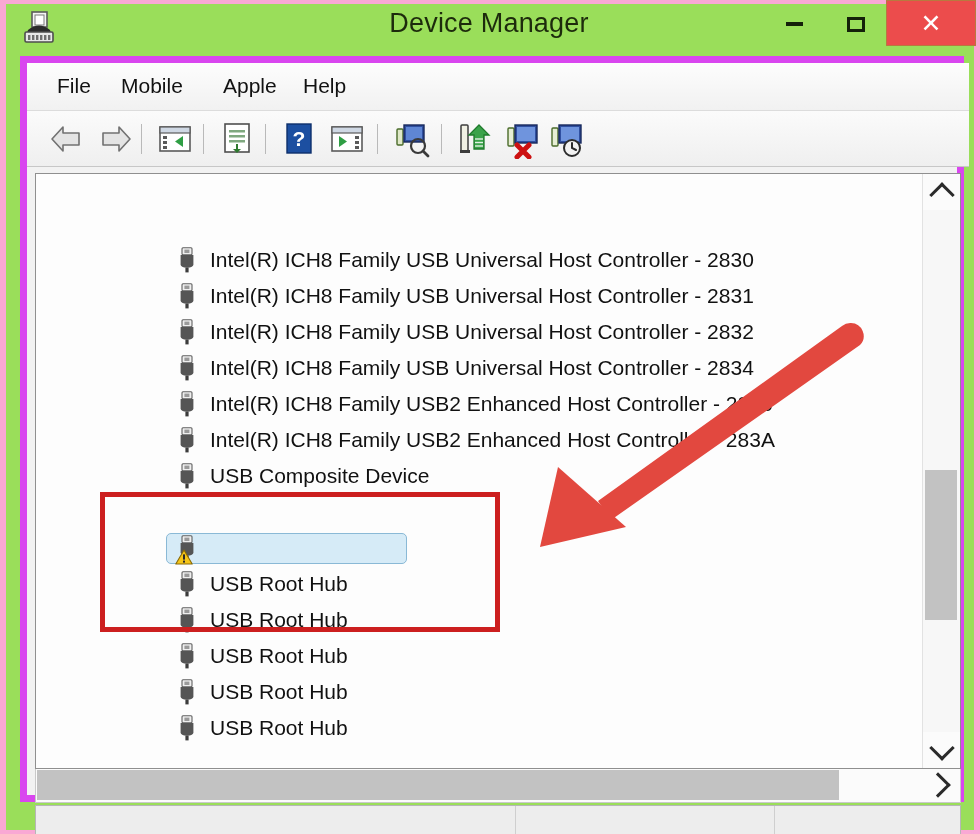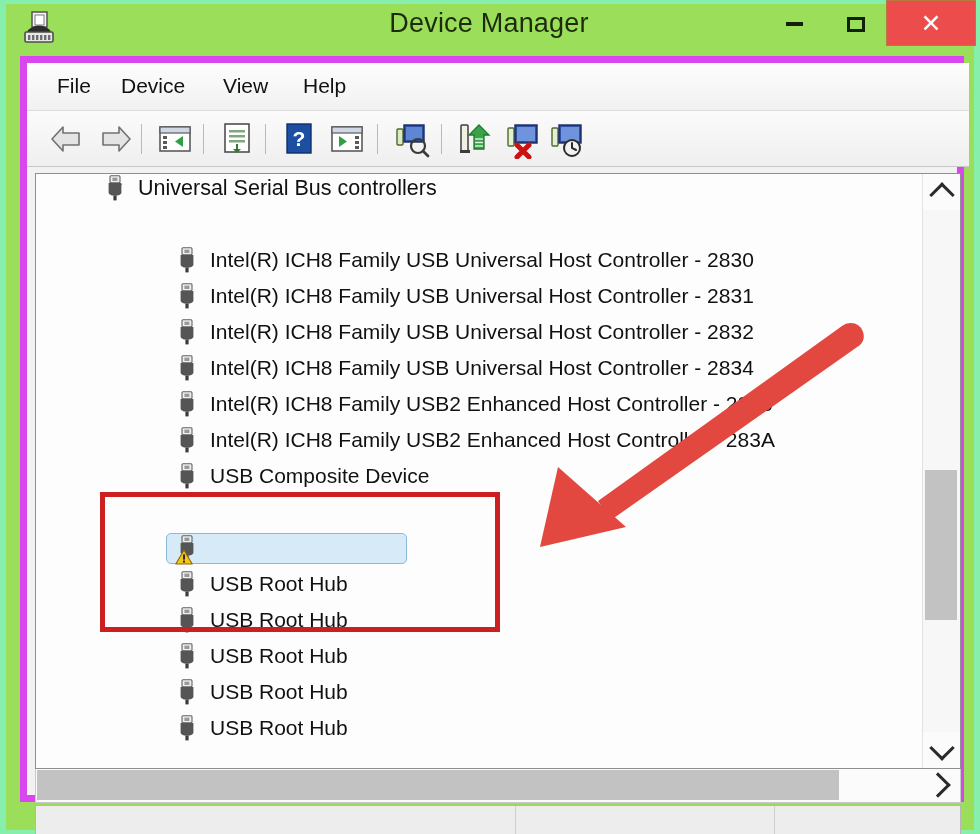--- a/index.html
+++ b/index.html
@@ -20,7 +20,7 @@
     left: 0; top: 0;
     width: 980px;
     height: 834px;
-    background: #86efac;
+    background: #f9a8d4;
     box-sizing: border-box;
   }
   #green-frame-inner-highlight {

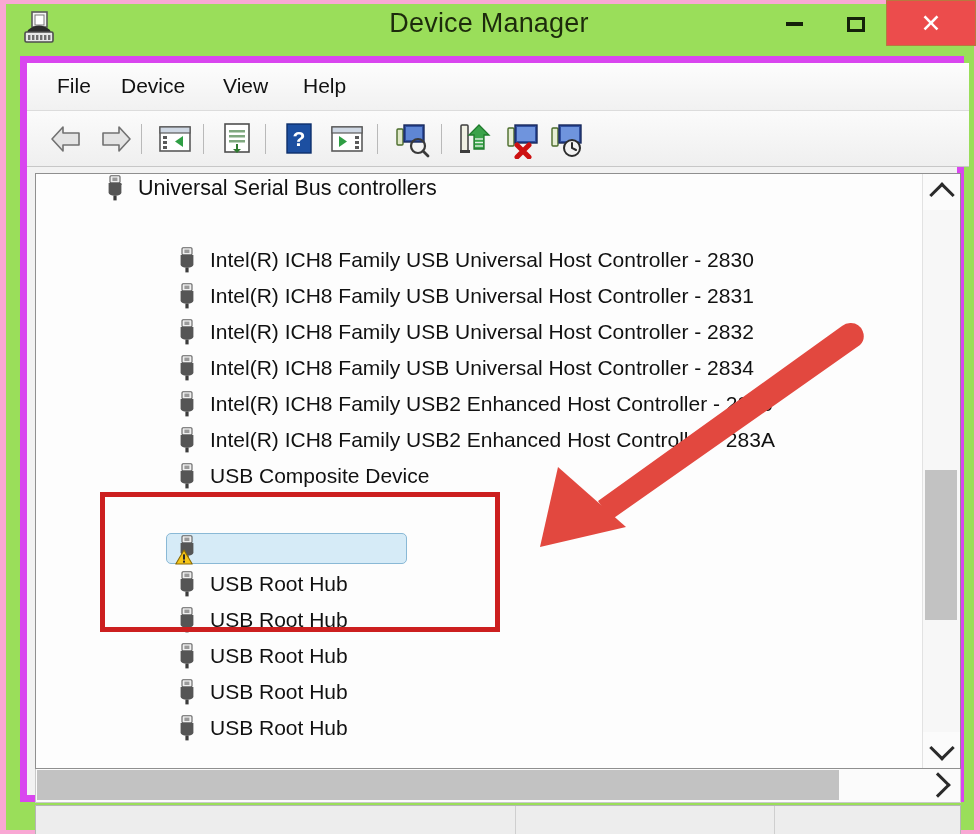--- a/index.html
+++ b/index.html
@@ -349,7 +349,7 @@
 
     <div id="menu-bar">
       <div class="menu-item" id="menu-file">File</div>
-      <div class="menu-item" id="menu-action">Device</div>
+      <div class="menu-item" id="menu-action">Mobile</div>
       <div class="menu-item" id="menu-view">View</div>
       <div class="menu-item" id="menu-help">Help</div>
     </div>

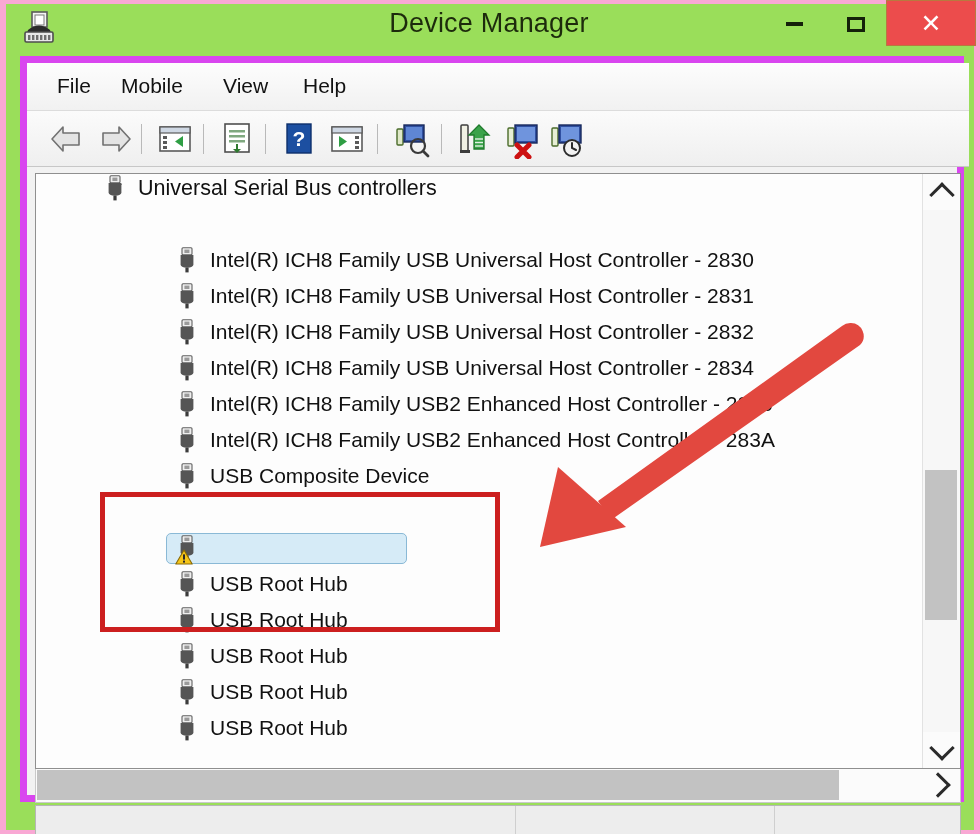--- a/index.html
+++ b/index.html
@@ -350,7 +350,7 @@
     <div id="menu-bar">
       <div class="menu-item" id="menu-file">File</div>
       <div class="menu-item" id="menu-action">Mobile</div>
-      <div class="menu-item" id="menu-view">View</div>
+      <div class="menu-item" id="menu-view">Apple</div>
       <div class="menu-item" id="menu-help">Help</div>
     </div>
 

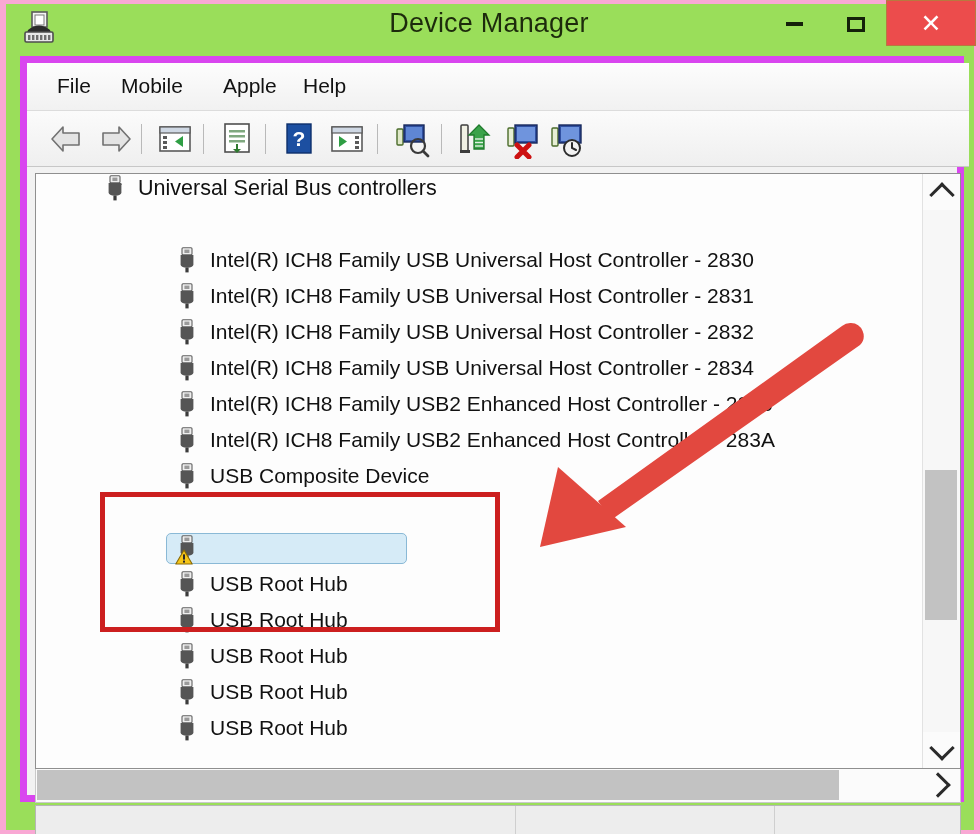--- a/index.html
+++ b/index.html
@@ -461,20 +461,6 @@
     <div id="tree-pane">
       <div id="tree-list">
 
-        <div class="tree-row level0" id="row-root" style="top:-4px">
-          <svg class="expander" viewBox="0 0 16 16">
-            <path d="M2 4 L12 4 L2 14 Z" fill="#3d3d3d"></path>
-          </svg>
-          <span class="dev-icon">
-            <svg width="22" height="26" viewBox="0 0 22 26">
-              <rect x="6" y="0.8" width="10" height="7" rx="1" fill="#efefef" stroke="#606060" stroke-width="1.1"></rect>
-              <rect x="8.4" y="2.6" width="5" height="3.4" fill="#9a9a9a"></rect>
-              <path d="M4.6 8 L17.4 8 L17.4 17.5 Q17.4 20.6 11 20.6 Q4.6 20.6 4.6 17.5 Z" fill="#555555"></path>
-              <rect x="9.4" y="20.4" width="3.2" height="5" fill="#3c3c3c"></rect>
-            </svg>
-          </span>
-          <span class="tree-label">Universal Serial Bus controllers</span>
-        </div>
 
 
         <div class="tree-row level1" style="top:68px">

